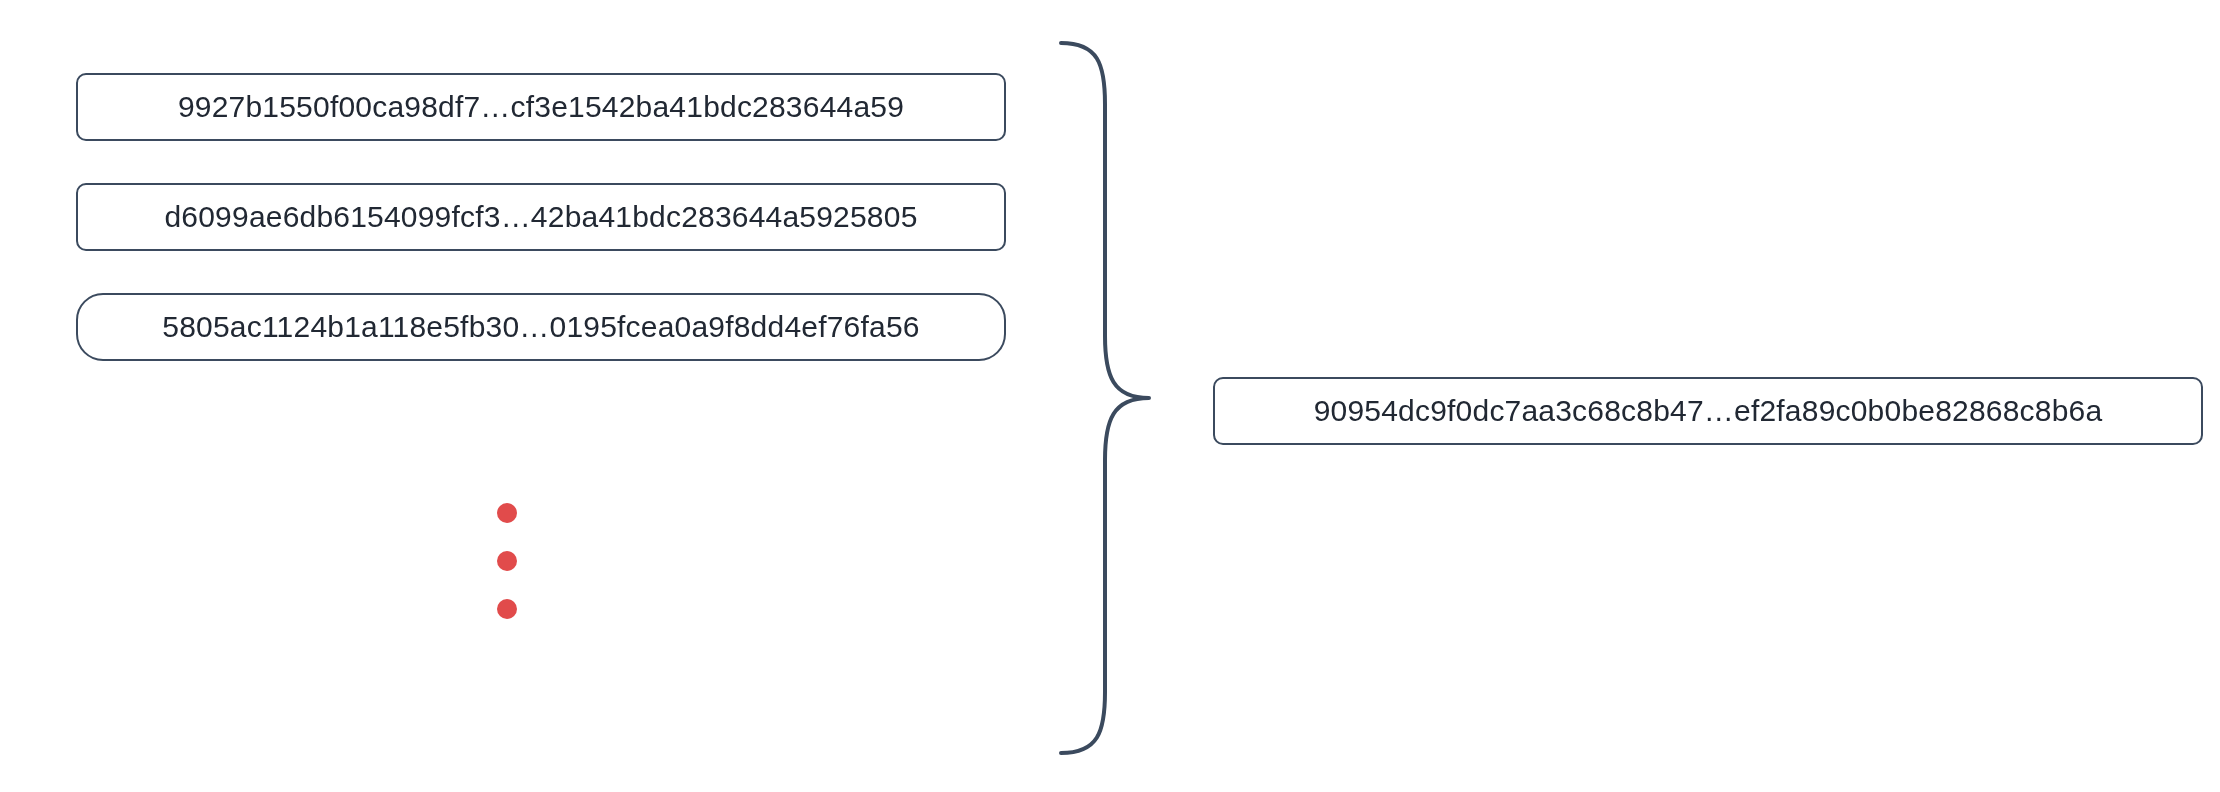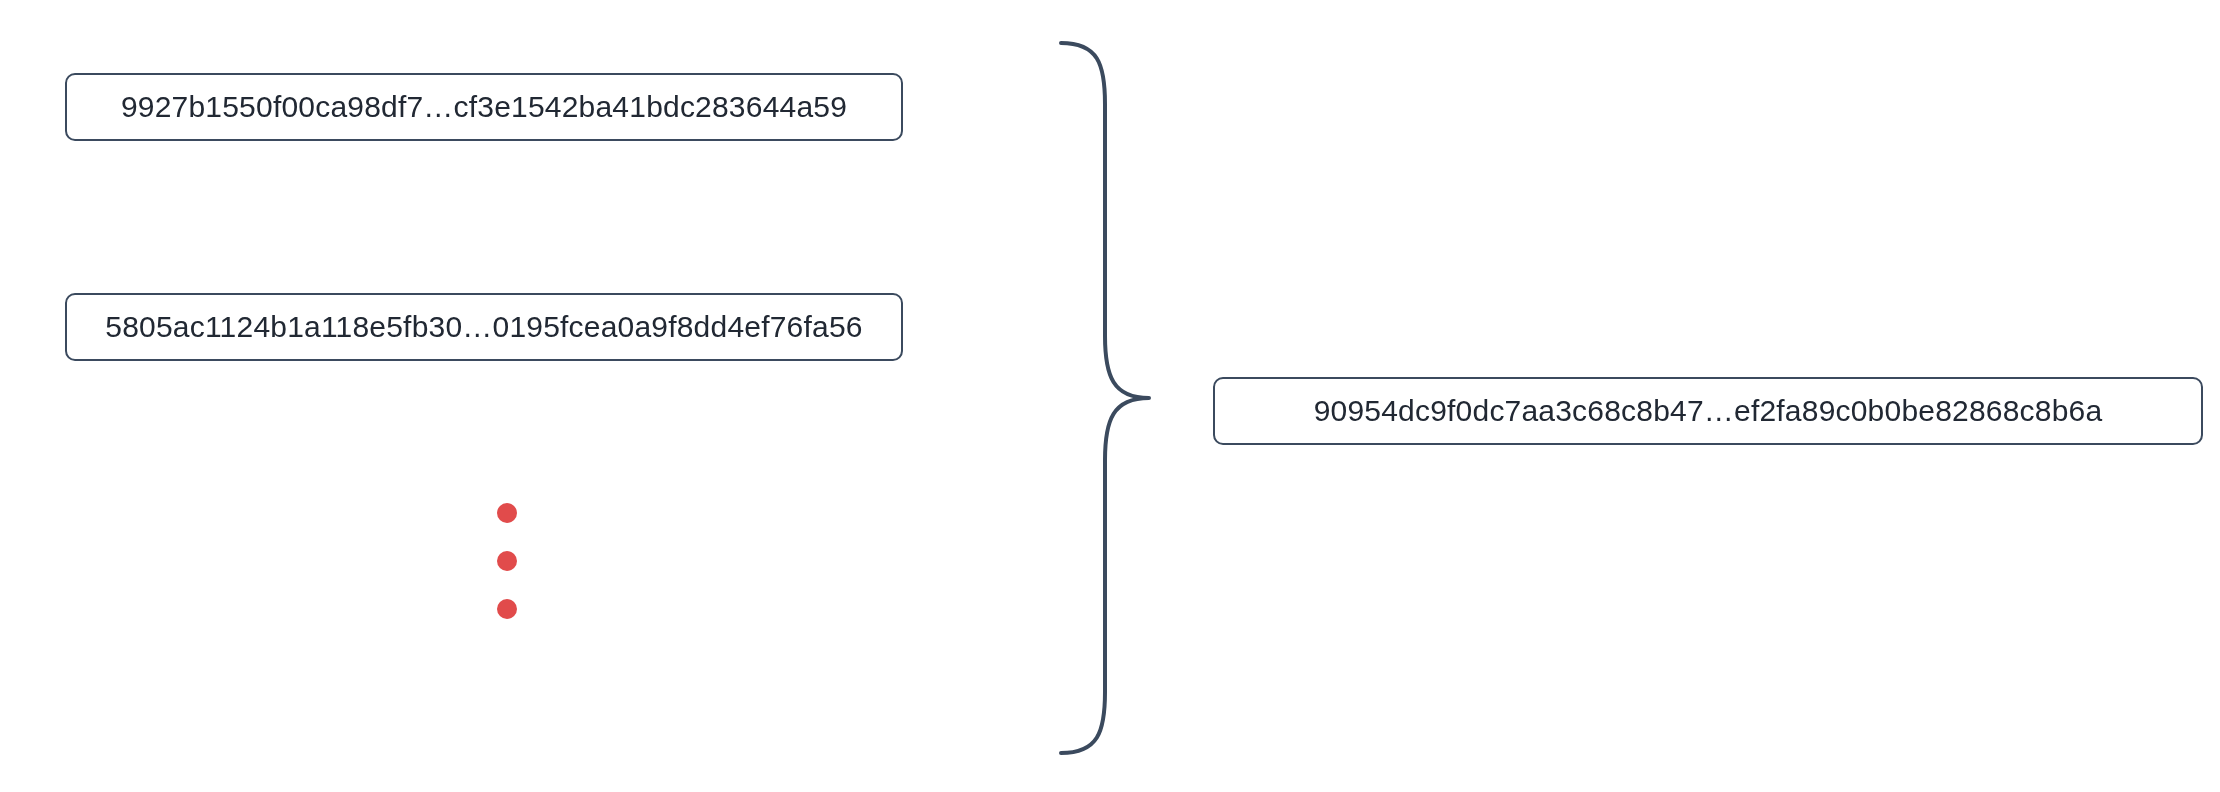--- a/index.html
+++ b/index.html
@@ -36,7 +36,7 @@
     white-space:nowrap;
     letter-spacing:0.2px;
   }
-  .input-box{ left:65px; width:838px;text-align:right; }
+  .input-box{ left:76px; width:930px;text-align:right; }
   .box-0{ top:73px; }
   .box-1{ top:183px; }
   .box-2{ top:293px; }

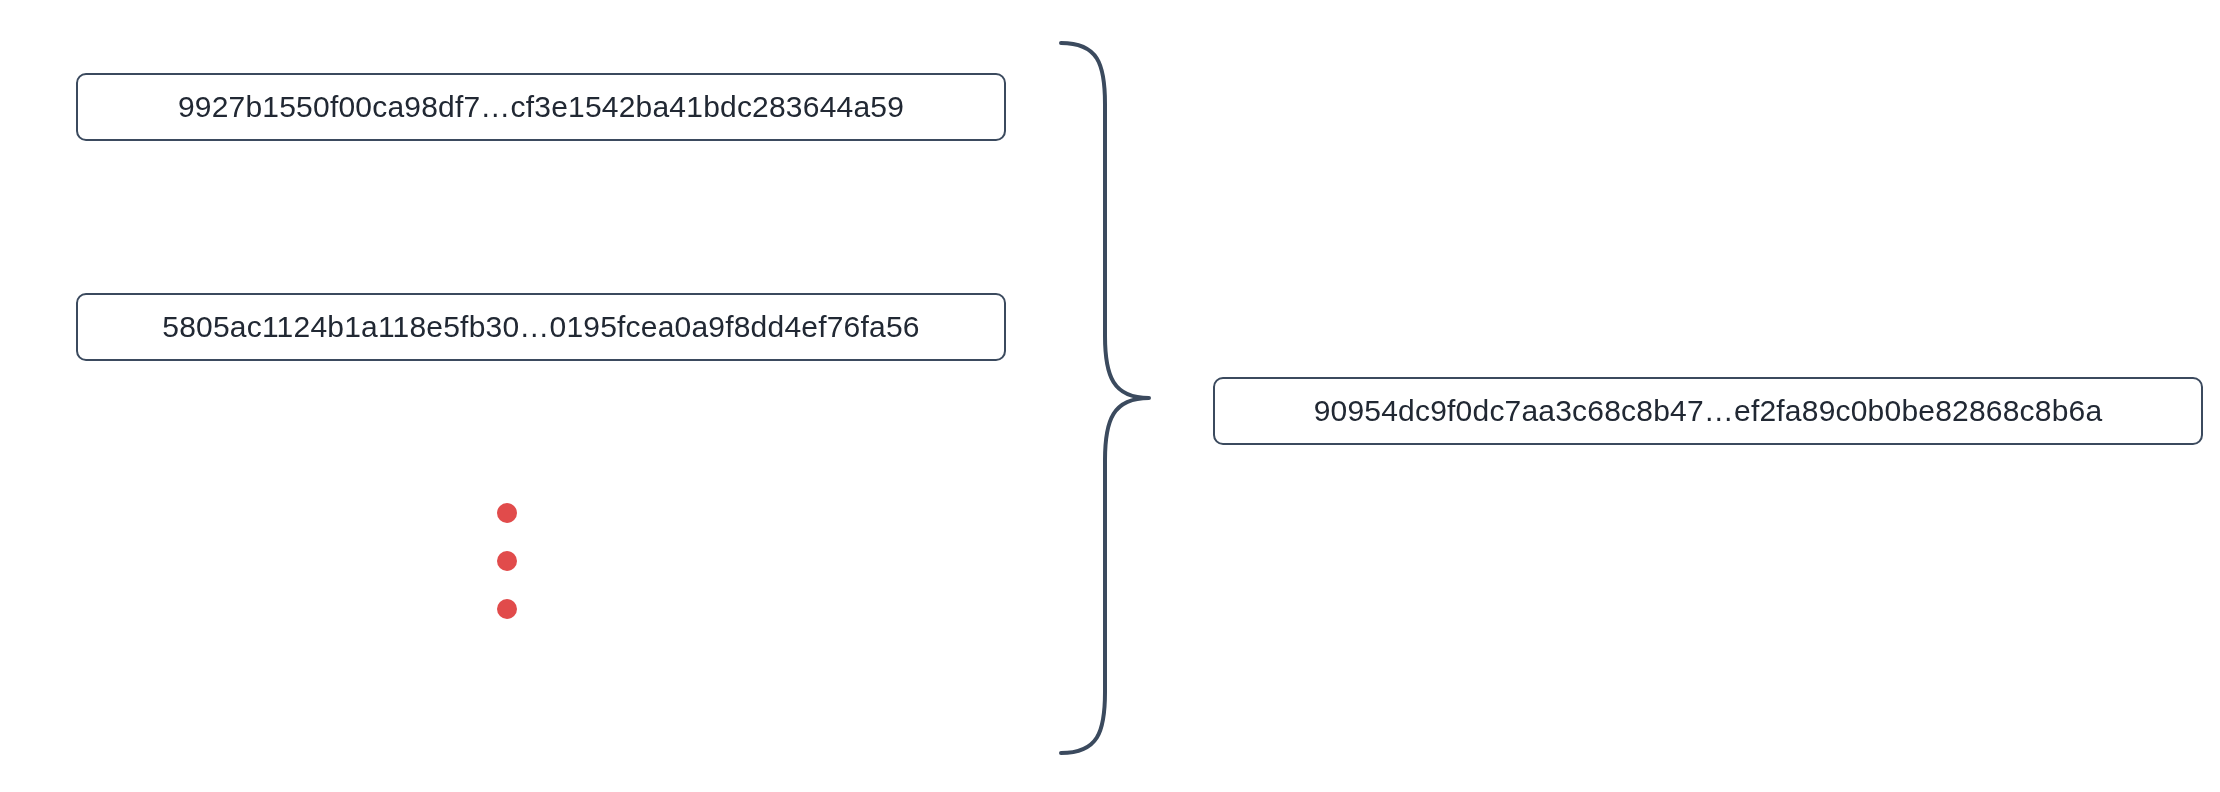--- a/index.html
+++ b/index.html
@@ -85,6 +85,9 @@
     <span>9927b1550f00ca98df7…cf3e1542ba41bdc283644a59</span>
   </div>
 
+  <div class="hash-box input-box box-1">
+    <span>d6099ae6db6154099fcf3…42ba41bdc283644a5925805</span>
+  </div>
 
   <div class="hash-box input-box box-2">
     <span>5805ac1124b1a118e5fb30…0195fcea0a9f8dd4ef76fa56</span>

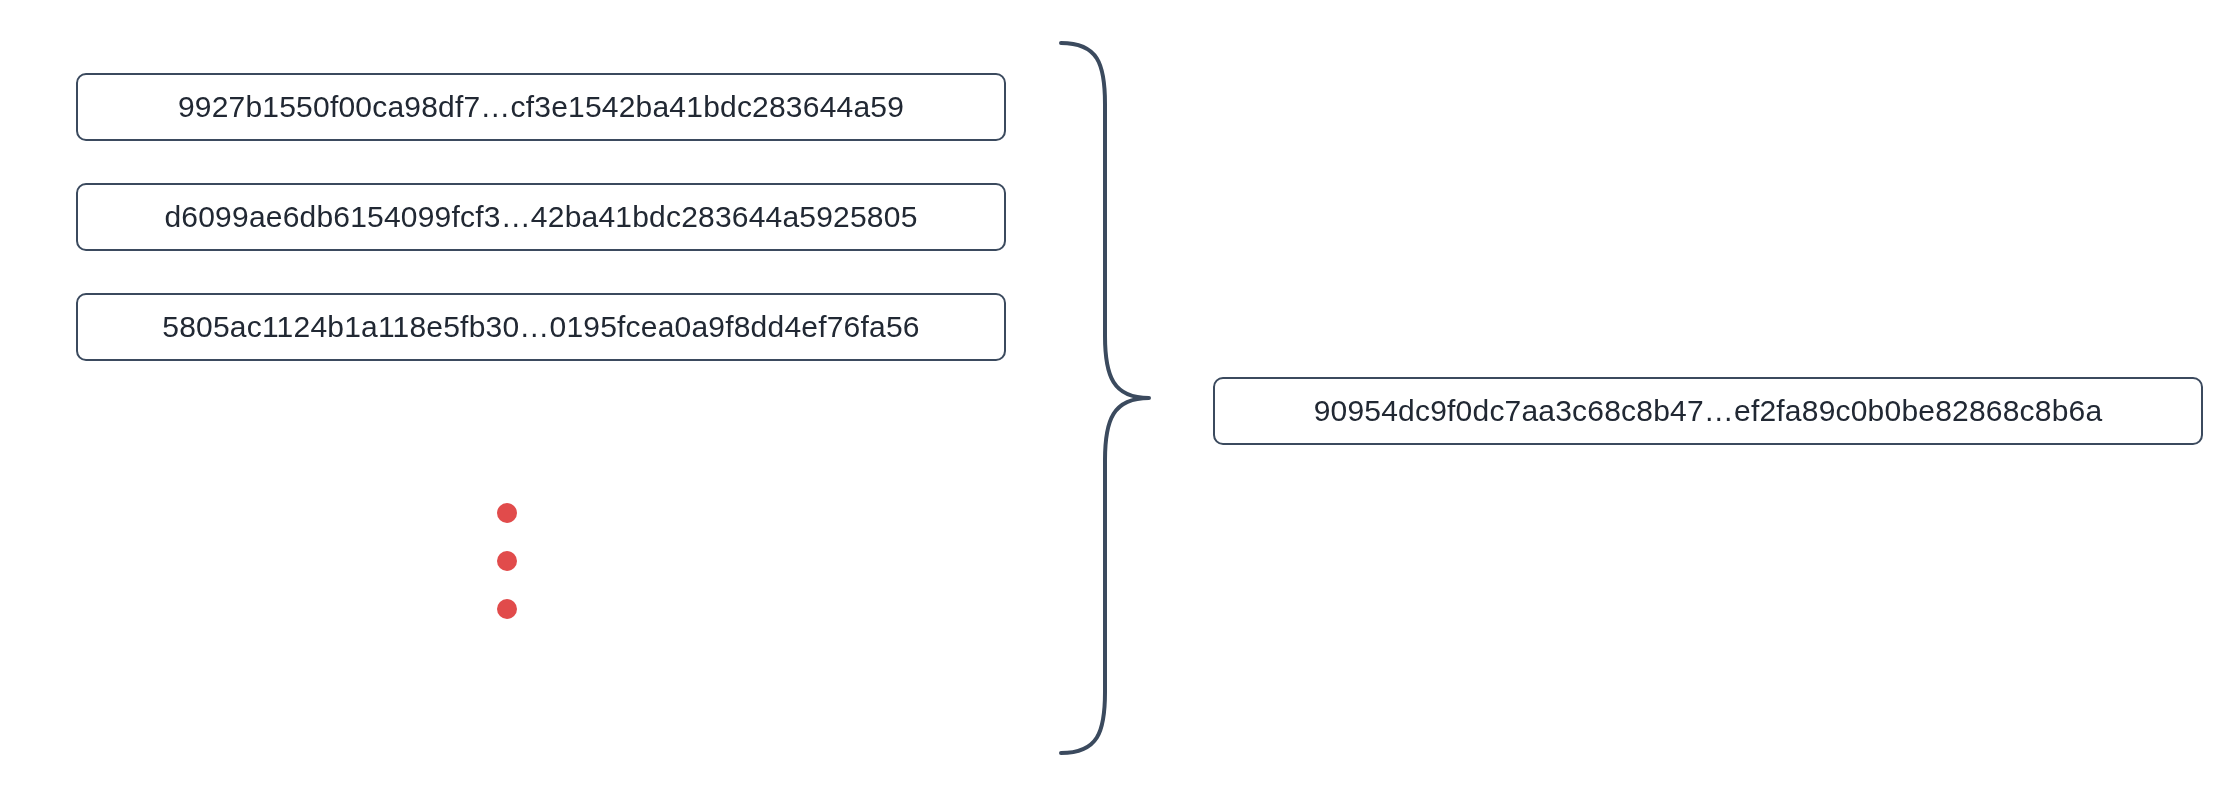--- a/index.html
+++ b/index.html
@@ -39,7 +39,7 @@
   .input-box{ left:76px; width:930px;text-align:right; }
   .box-0{ top:73px; }
   .box-1{ top:183px; }
-  .box-2{ top:293px; }
+  .box-2{ top:293px;border-radius:27px; }
   .box-3{ top:405px; }
   .box-4{ top:652px; }
   .output-box{ left:1213px; top:377px; width:990px; }

